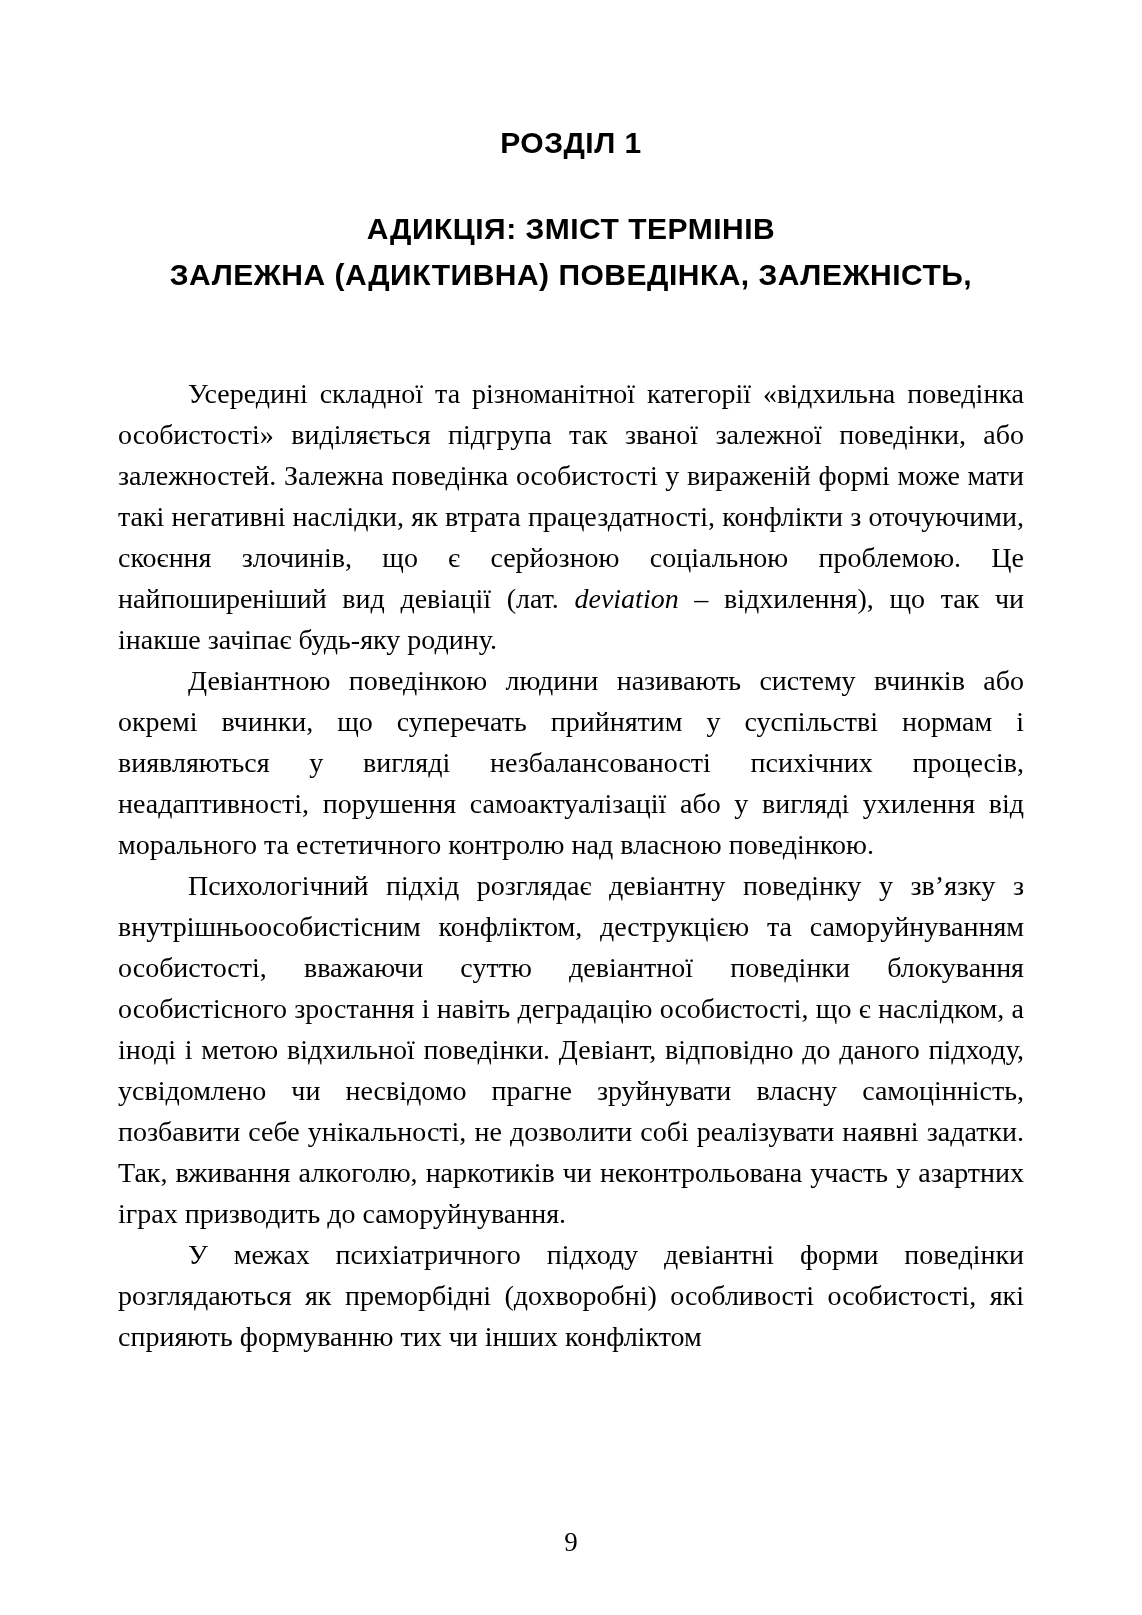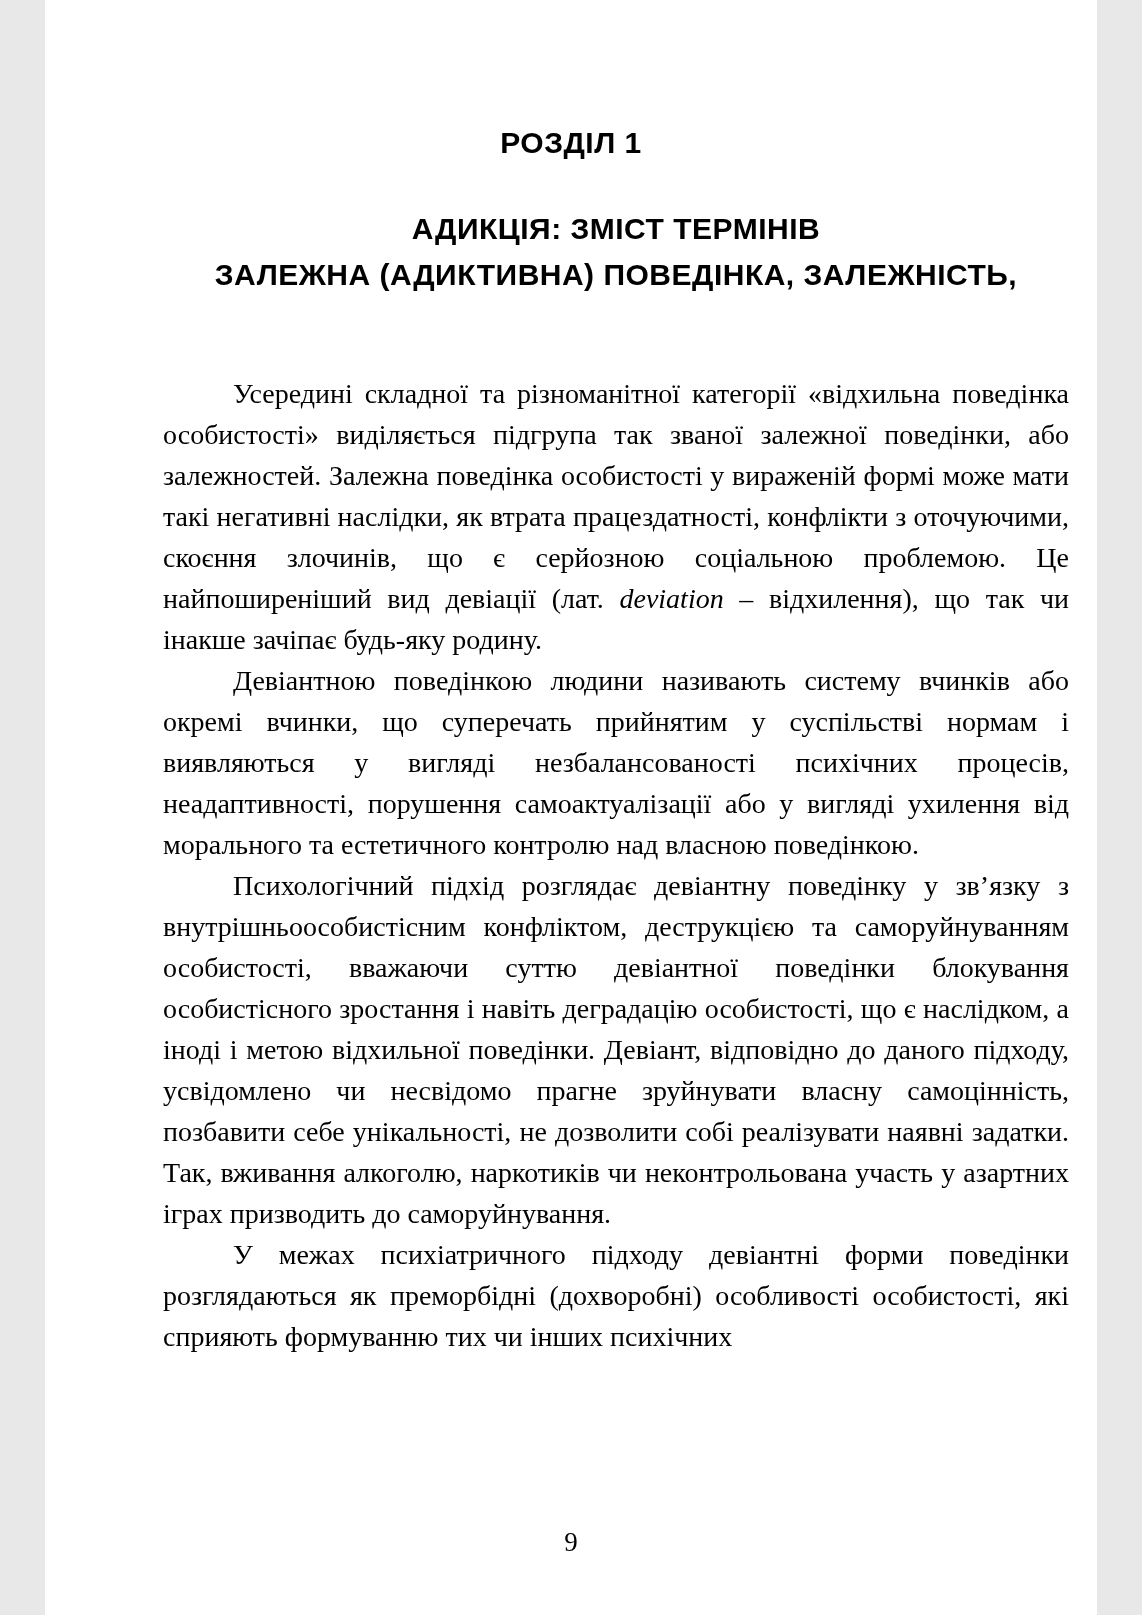--- a/index.html
+++ b/index.html
@@ -9,7 +9,7 @@
   }
   .page {
     position: relative;
-    width: 1052px;
+    width: 1142px;
     height: 1615px;
     margin: 0 auto;
     background: #ffffff;

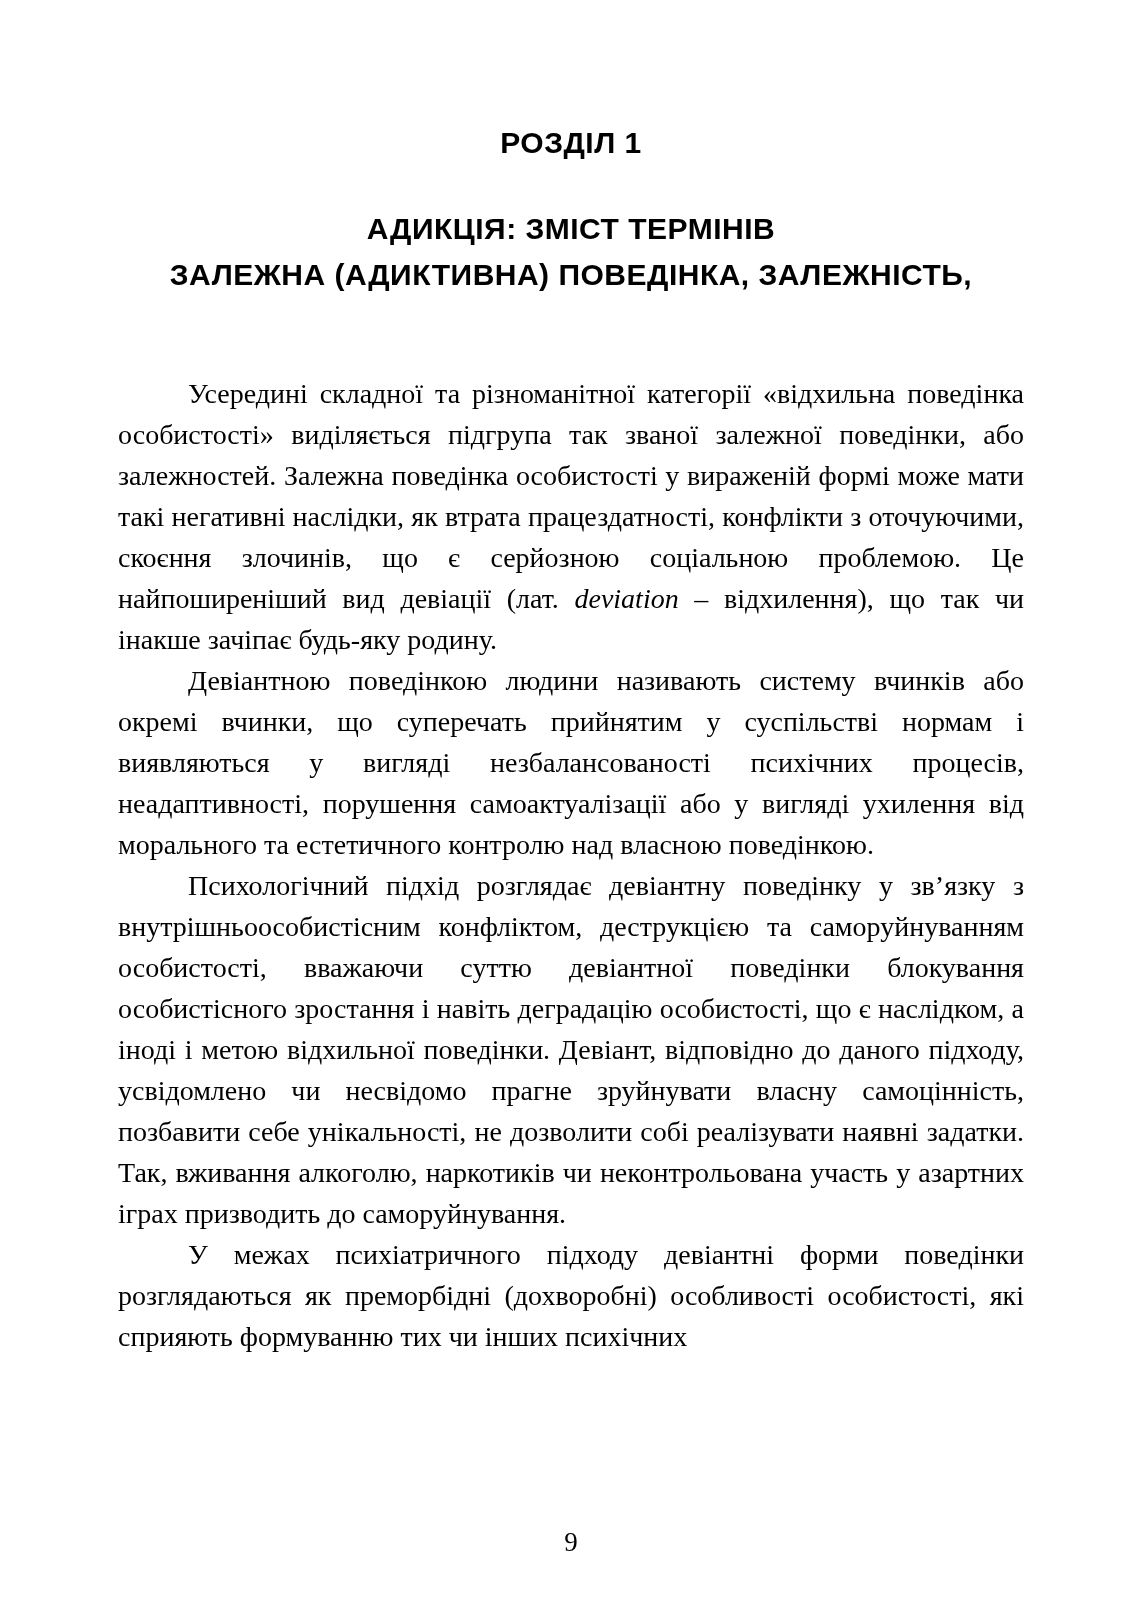--- a/index.html
+++ b/index.html
@@ -85,7 +85,7 @@
     <p><span>Усередині складної та різноманітної категорії «відхильна поведінка особистості» виділяється підгрупа так званої залежної поведінки, або залежностей. Залежна поведінка особистості у вираженій формі може мати такі негативні наслідки, як втрата працездатності, конфлікти з оточуючими, скоєння злочинів, що є серйозною соціальною проблемою. Це найпоширеніший вид девіації (лат. </span><em>deviation</em><span> – відхилення), що так чи інакше зачіпає будь-яку родину.</span></p>
     <p>Девіантною поведінкою людини називають систему вчинків або окремі вчинки, що суперечать прийнятим у суспільстві нормам і виявляються у вигляді незбалансованості психічних процесів, неадаптивності, порушення самоактуалізації або у вигляді ухилення від морального та естетичного контролю над власною поведінкою.</p>
     <p>Психологічний підхід розглядає девіантну поведінку у зв’язку з внутрішньоособистісним конфліктом, деструкцією та саморуйнуванням особистості, вважаючи суттю девіантної поведінки блокування особистісного зростання і навіть деградацію особистості, що є наслідком, а іноді і метою відхильної поведінки. Девіант, відповідно до даного підходу, усвідомлено чи несвідомо прагне зруйнувати власну самоцінність, позбавити себе унікальності, не дозволити собі реалізувати наявні задатки. Так, вживання алкоголю, наркотиків чи неконтрольована участь у азартних іграх призводить до саморуйнування.</p>
-    <p>У межах психіатричного підходу девіантні форми поведінки розглядаються як преморбідні (дохворобні) особливості особистості, які сприяють формуванню тих чи інших психічних</p>
+    <p>У межах психіатричного підходу девіантні форми поведінки розглядаються як преморбідні (дохворобні) особливості особистості, які сприяють формуванню тих чи інших конфліктом</p>
   </div>
 
   <div class="page-number">9</div>

